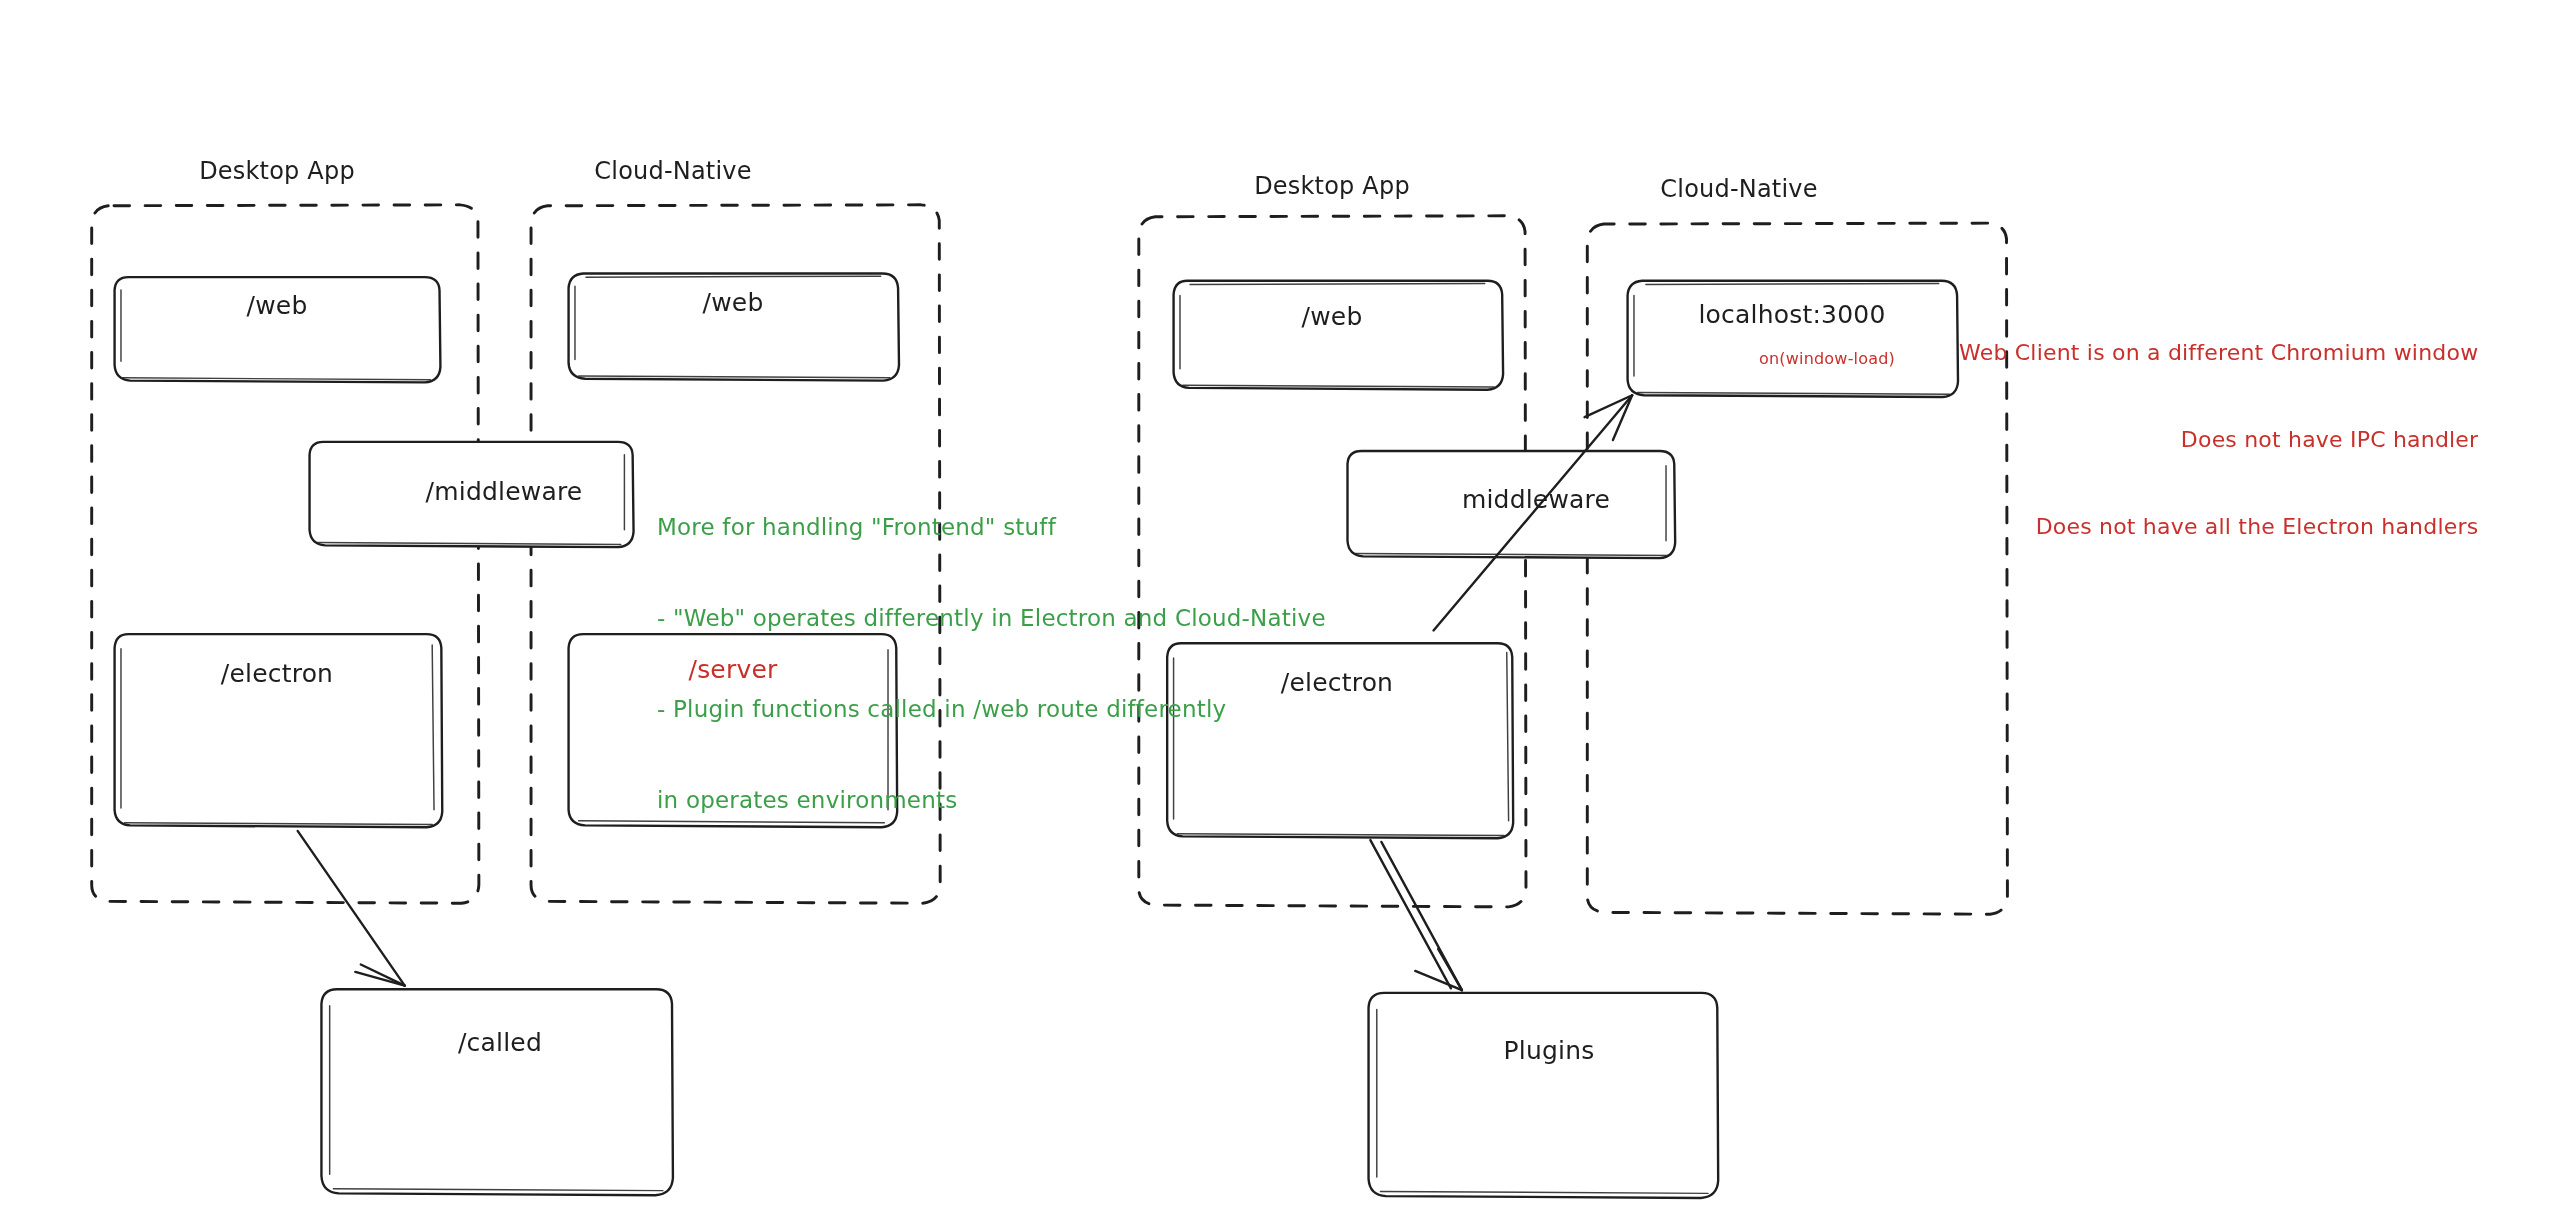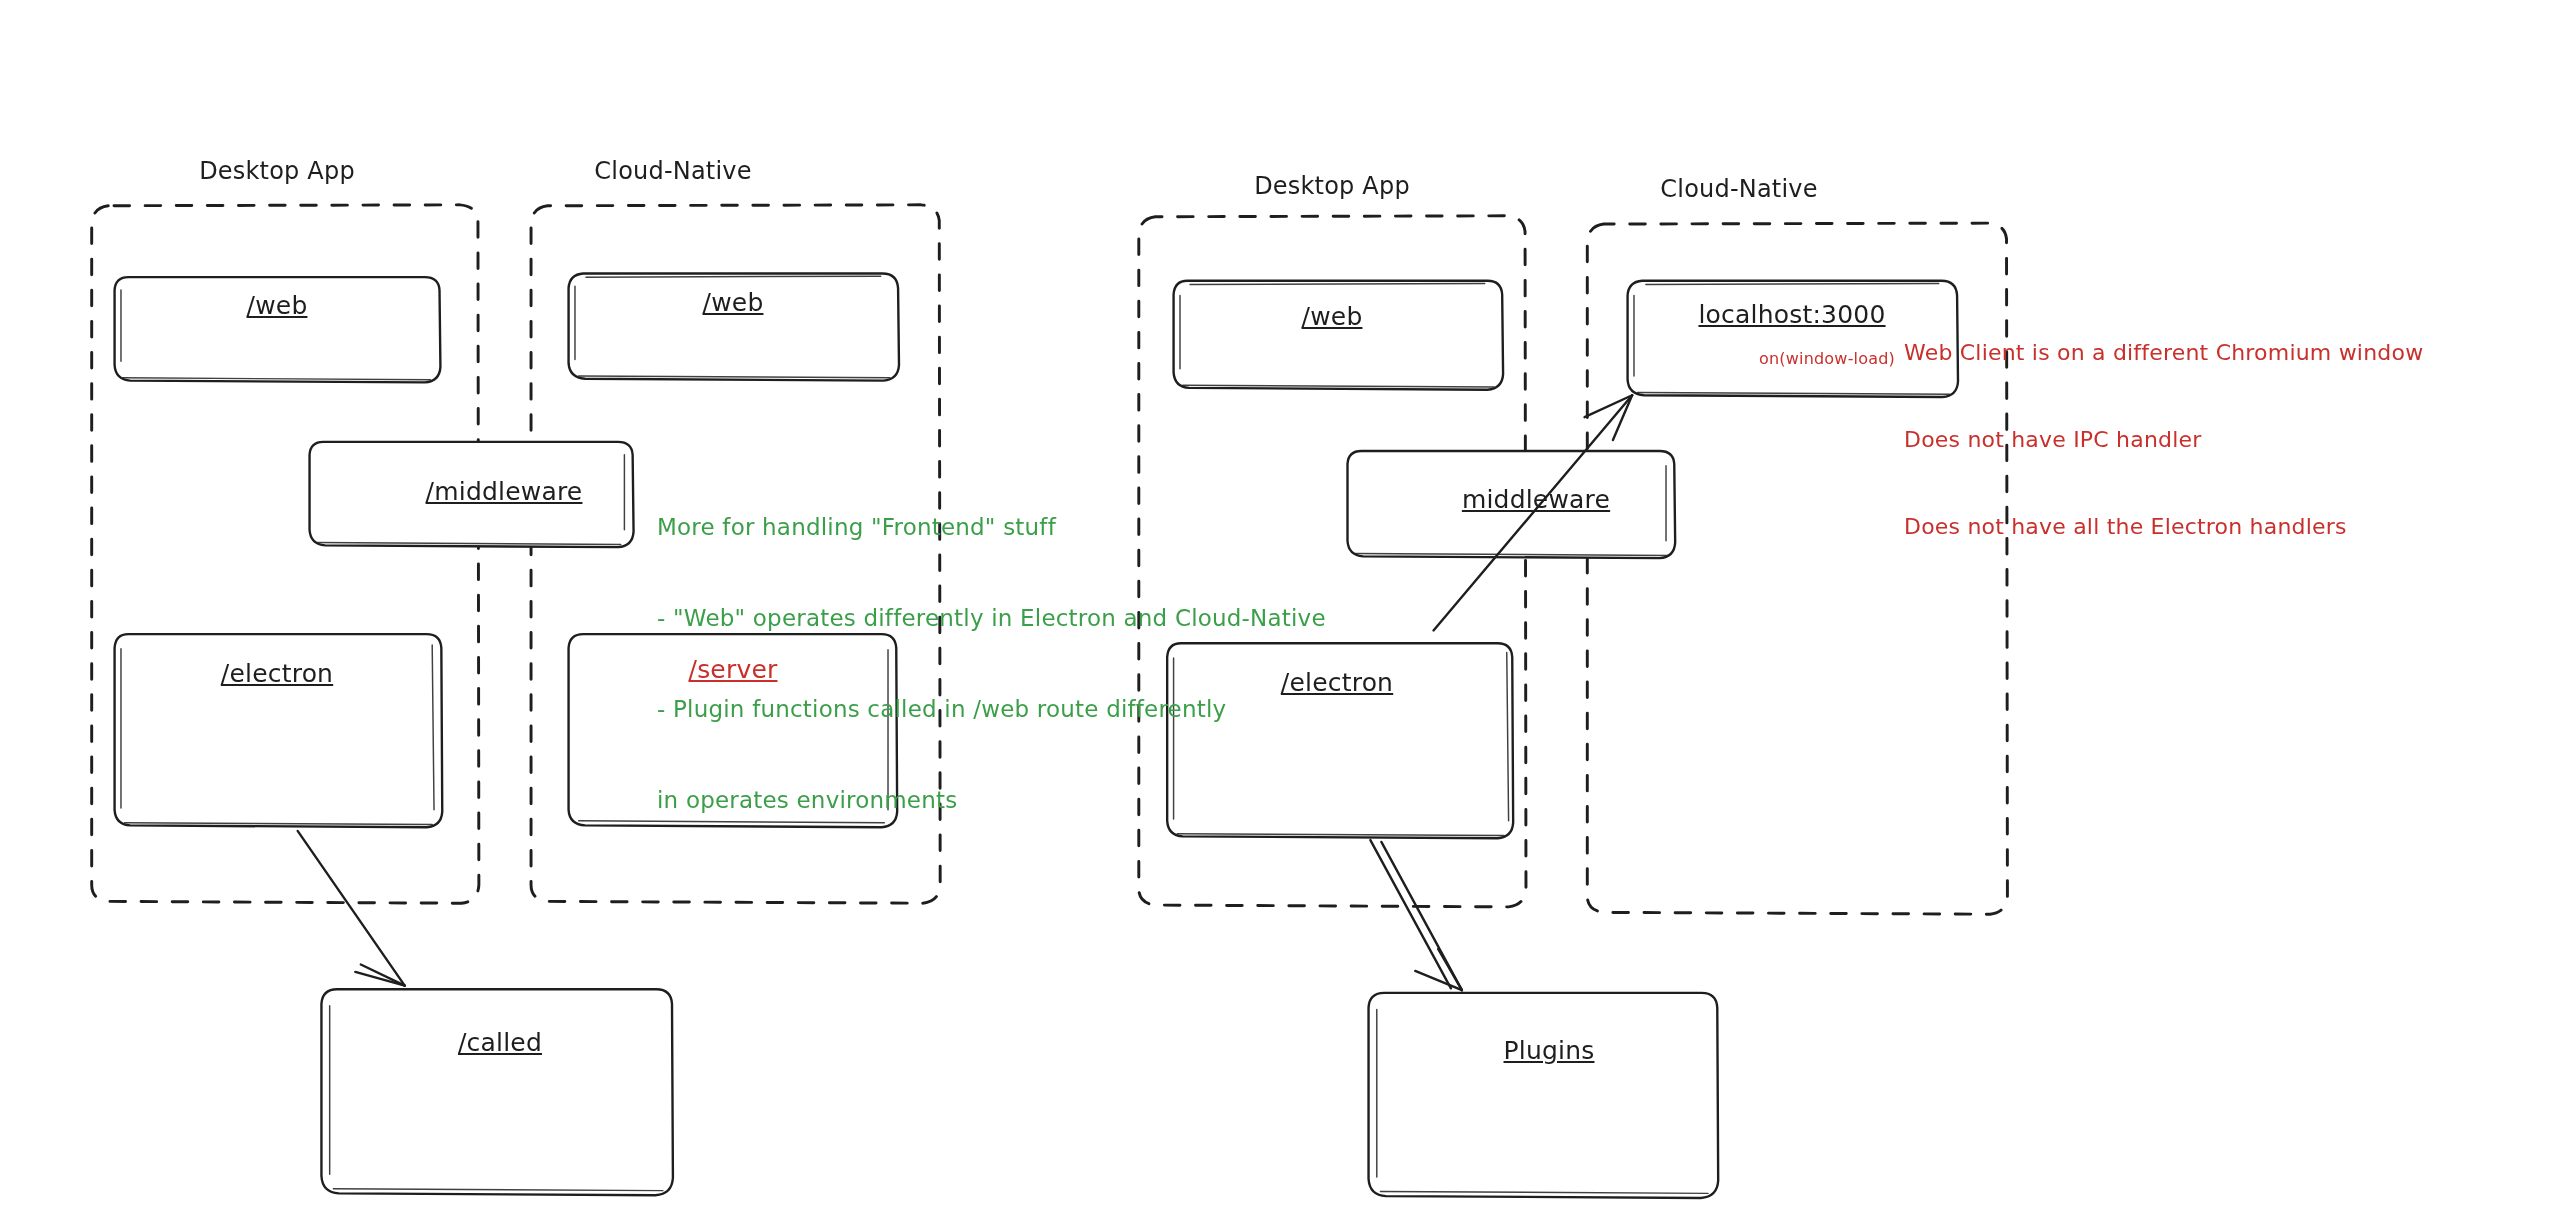--- a/index.html
+++ b/index.html
@@ -47,7 +47,6 @@
     color: #1e1e1e;
     transform: translateX(-50%);
     text-align: center;
-    text-decoration: underline;
   }
   .box-label.red { color: #c9302c; }
   .sub-label {

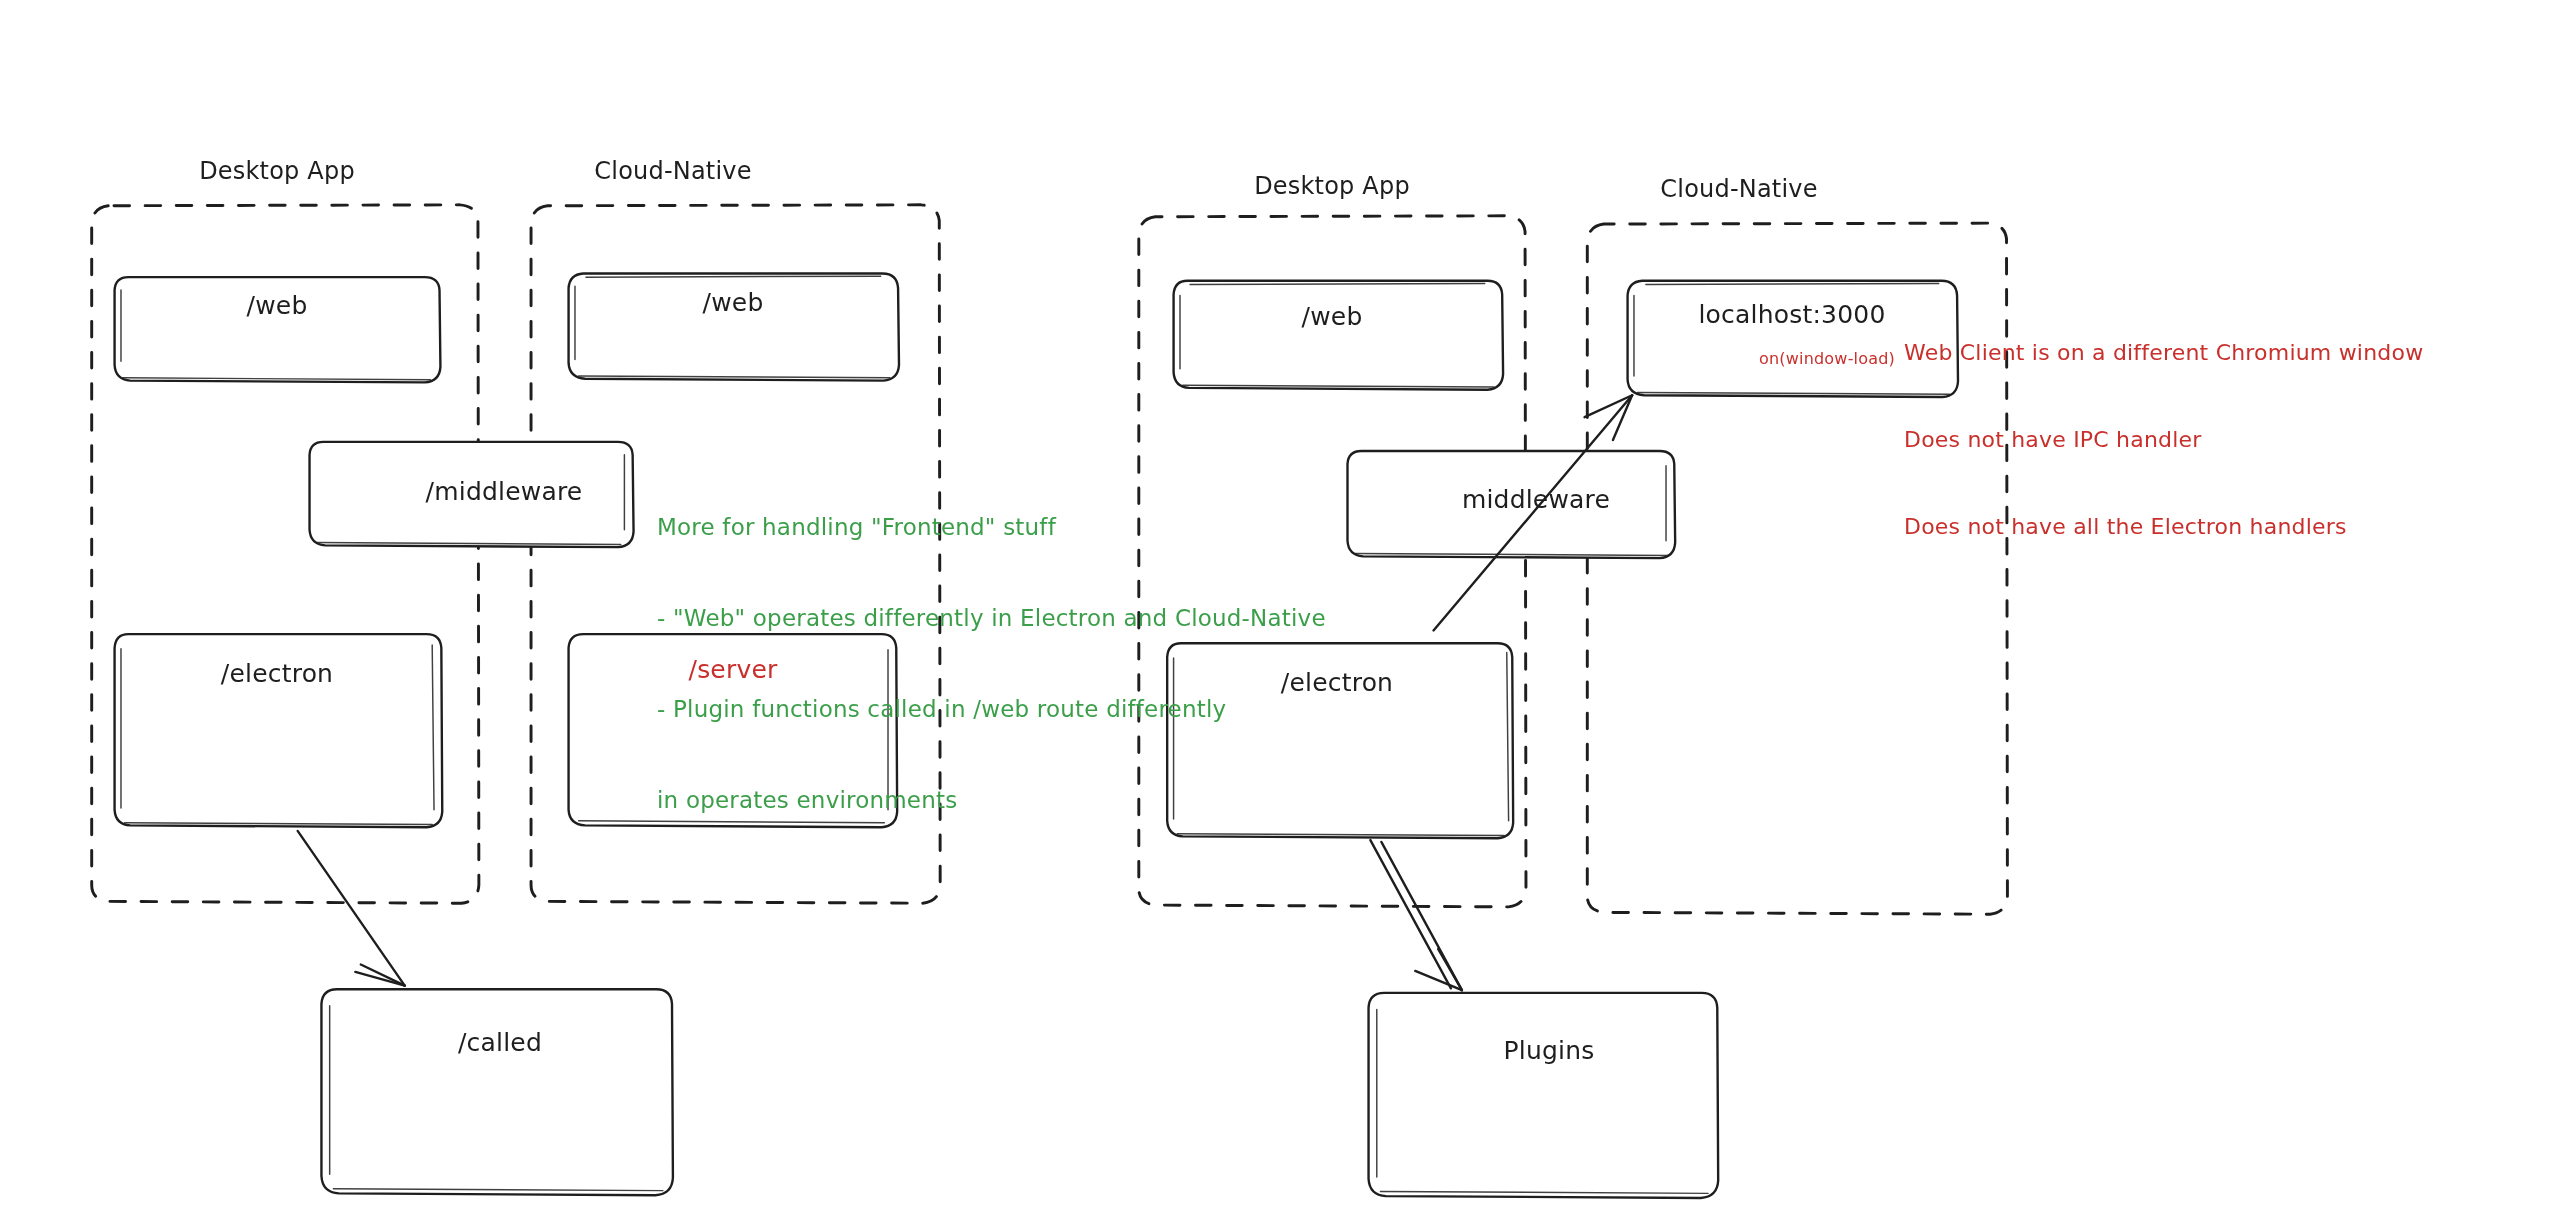--- a/index.html
+++ b/index.html
@@ -223,7 +223,7 @@
     <span class="note-line">in operates environments</span>
   </div>
 
-  <div class="txt note-red" style="left:1904px; top:239px;">
+  <div class="txt note-red" style="left:1959px; top:239px;text-align:right;">
     <span class="note-line">Web Client is on a different Chromium window</span>
     <span class="note-line">Does not have IPC handler</span>
     <span class="note-line">Does not have all the Electron handlers</span>

